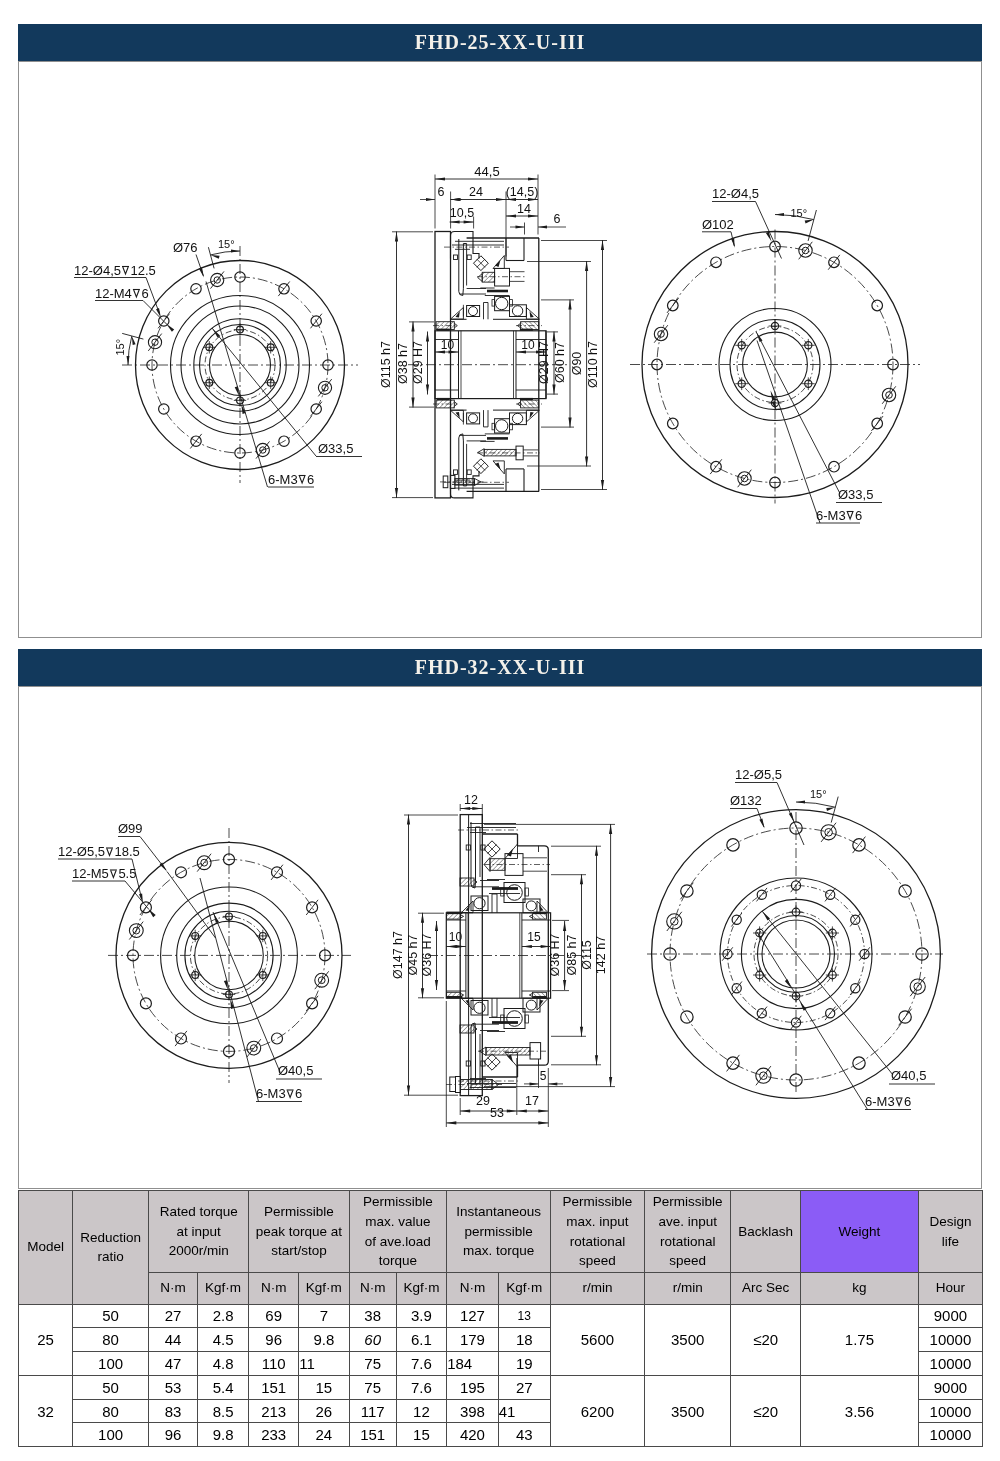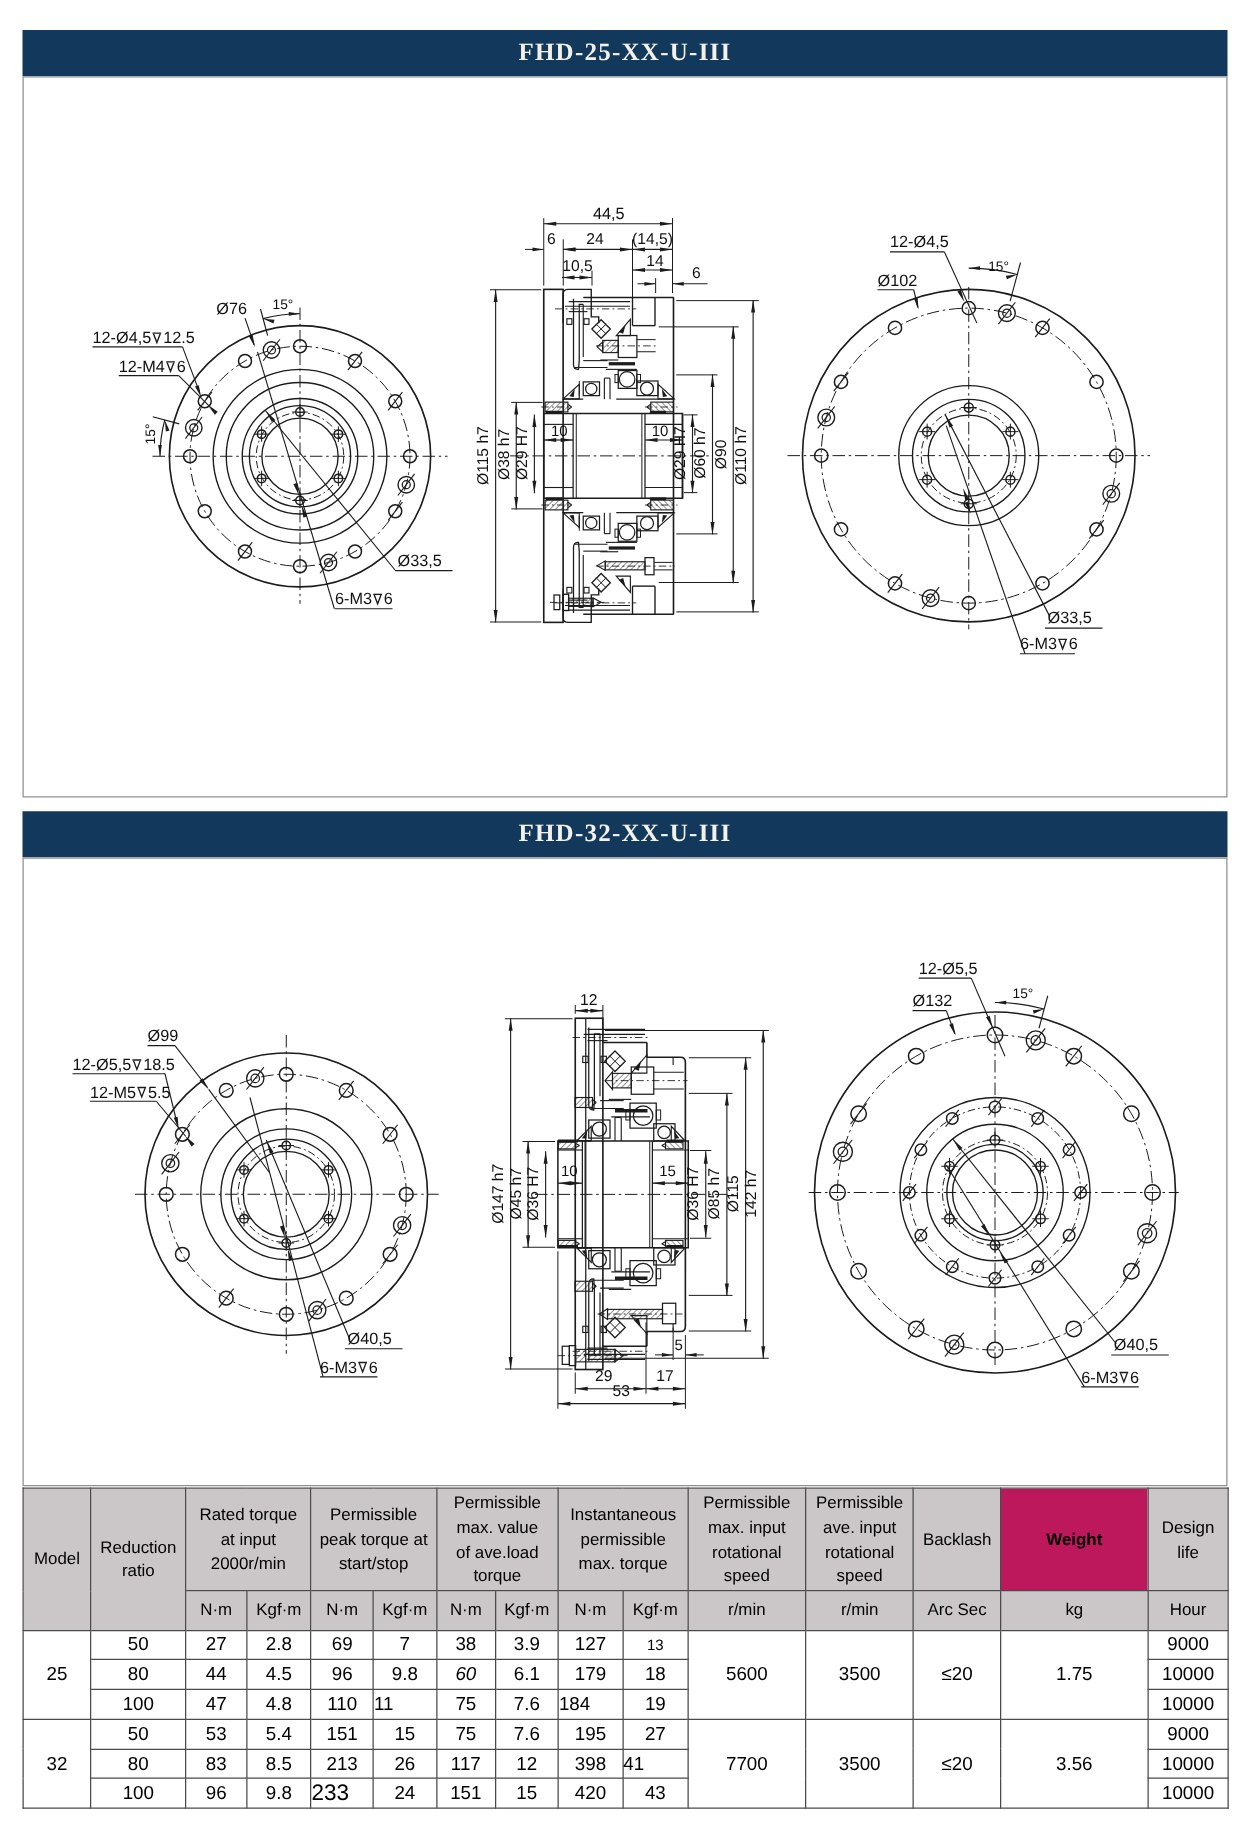--- a/index.html
+++ b/index.html
@@ -838,7 +838,7 @@
         <th style="background:#cbc6c8;border:1px solid #4a4a4a;text-align:center;vertical-align:middle;font-size:13.5px;font-weight:normal;padding:0;line-height:1.45;">Permissible<br>max. input<br>rotational<br>speed</th>
         <th style="background:#cbc6c8;border:1px solid #4a4a4a;text-align:center;vertical-align:middle;font-size:13.5px;font-weight:normal;padding:0;line-height:1.45;">Permissible<br>ave. input<br>rotational<br>speed</th>
         <th style="background:#cbc6c8;border:1px solid #4a4a4a;text-align:center;vertical-align:middle;font-size:13.5px;font-weight:normal;padding:0;line-height:1.45;">Backlash</th>
-        <th style="background:#be185d;border:1px solid #4a4a4a;text-align:center;vertical-align:middle;font-size:13.5px;font-weight:bold;padding:0;line-height:1.45;">Weight</th>
+        <th style="background:#8b5cf6;border:1px solid #4a4a4a;text-align:center;vertical-align:middle;font-size:13.5px;font-weight:normal;padding:0;line-height:1.45;">Weight</th>
         <th style="background:#cbc6c8;border:1px solid #4a4a4a;text-align:center;vertical-align:middle;font-size:13.5px;font-weight:normal;padding:0;line-height:1.45;">Design<br>life</th>
       </tr>
       <tr style="height:31.5px">

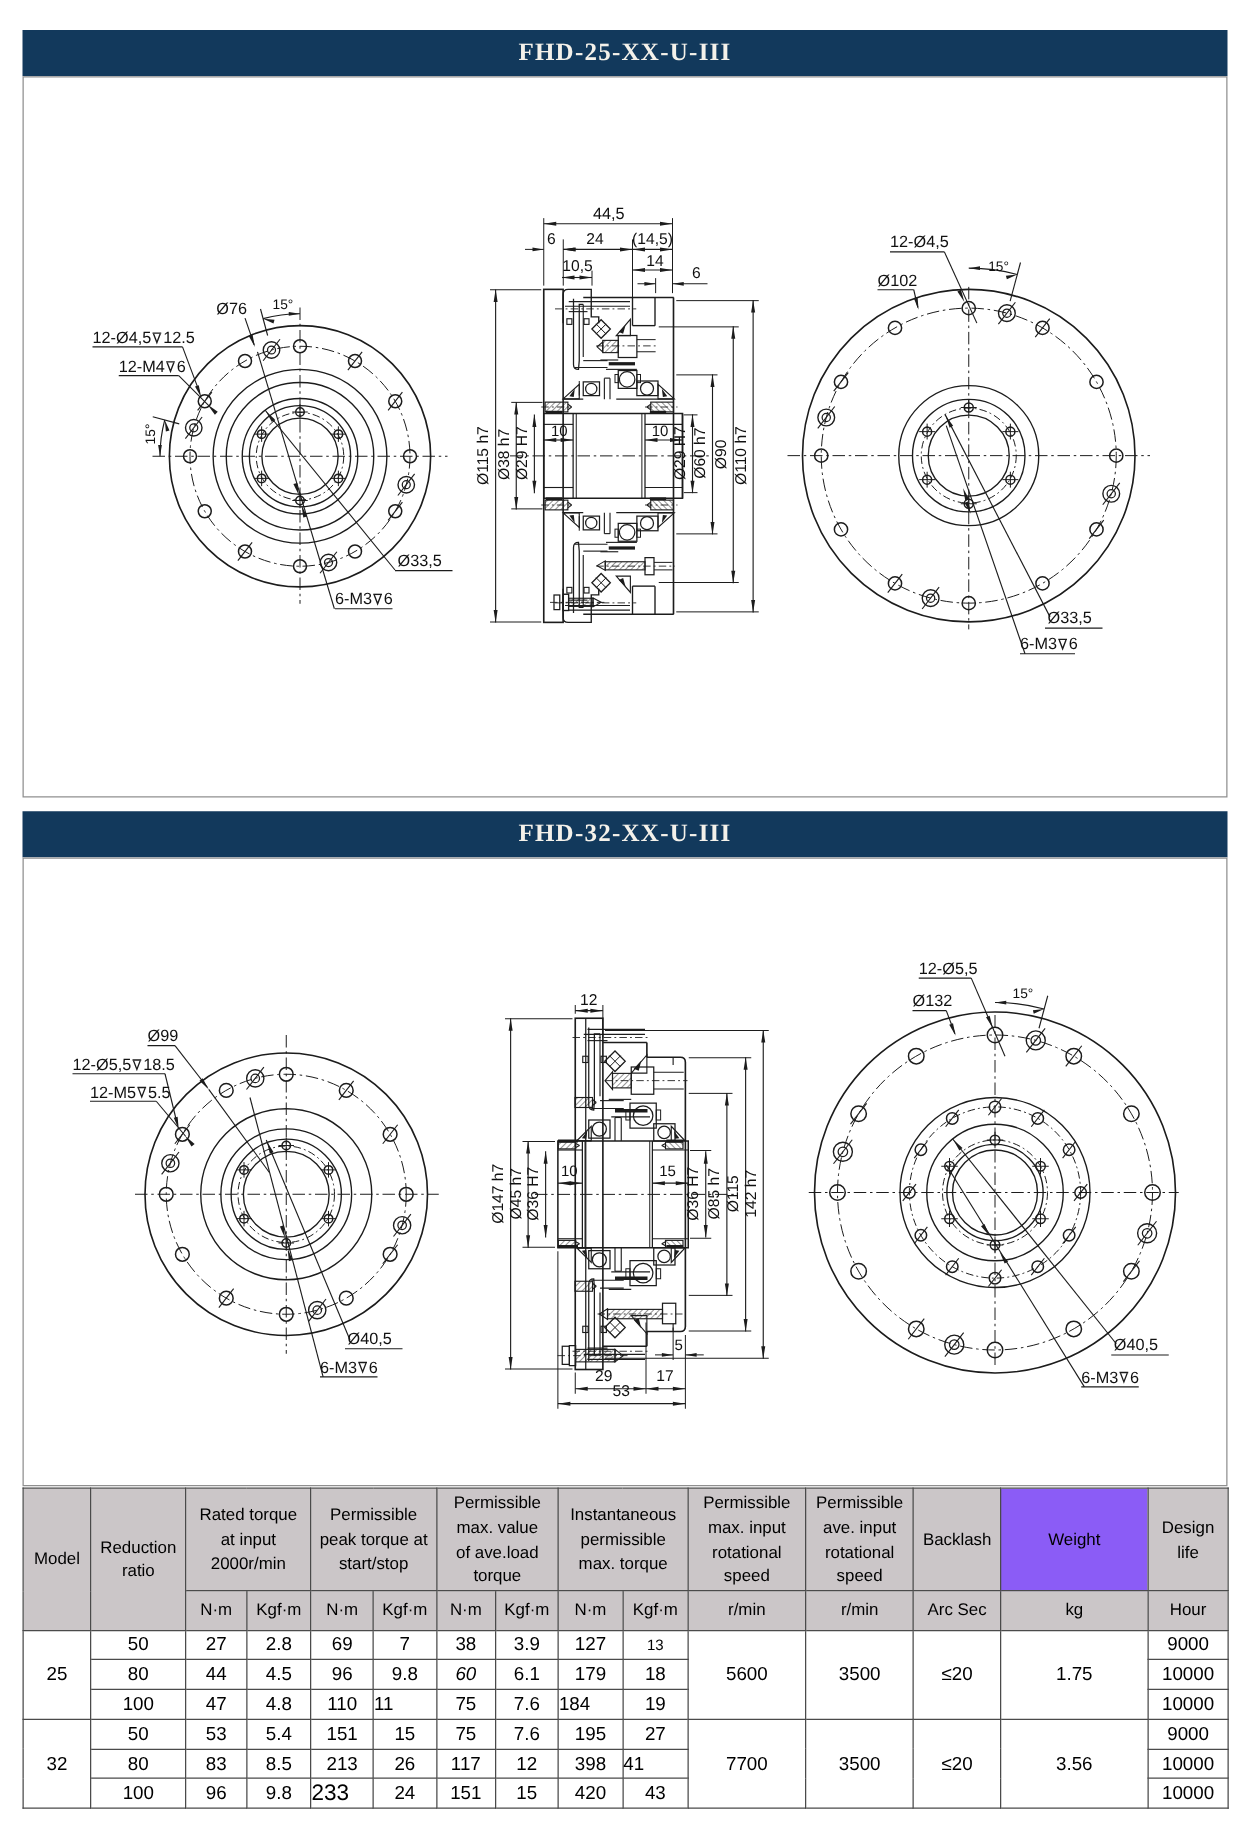--- a/index.html
+++ b/index.html
@@ -908,7 +908,7 @@
         <td style="border:1px solid #4a4a4a;text-align:center;vertical-align:middle;font-size:15px;padding:0;">7.6</td>
         <td style="border:1px solid #4a4a4a;text-align:center;vertical-align:middle;font-size:15px;padding:0;">195</td>
         <td style="border:1px solid #4a4a4a;text-align:center;vertical-align:middle;font-size:15px;padding:0;">27</td>
-        <td rowspan="3" style="border:1px solid #4a4a4a;text-align:center;vertical-align:middle;font-size:15px;padding:0;">7700</td>
+        <td rowspan="3" style="border:1px solid #4a4a4a;text-align:center;vertical-align:middle;font-size:15px;padding:0;">6200</td>
         <td rowspan="3" style="border:1px solid #4a4a4a;text-align:center;vertical-align:middle;font-size:15px;padding:0;">3500</td>
         <td rowspan="3" style="border:1px solid #4a4a4a;text-align:center;vertical-align:middle;font-size:15px;padding:0;">≤20</td>
         <td rowspan="3" style="border:1px solid #4a4a4a;text-align:center;vertical-align:middle;font-size:15px;padding:0;">3.56</td>

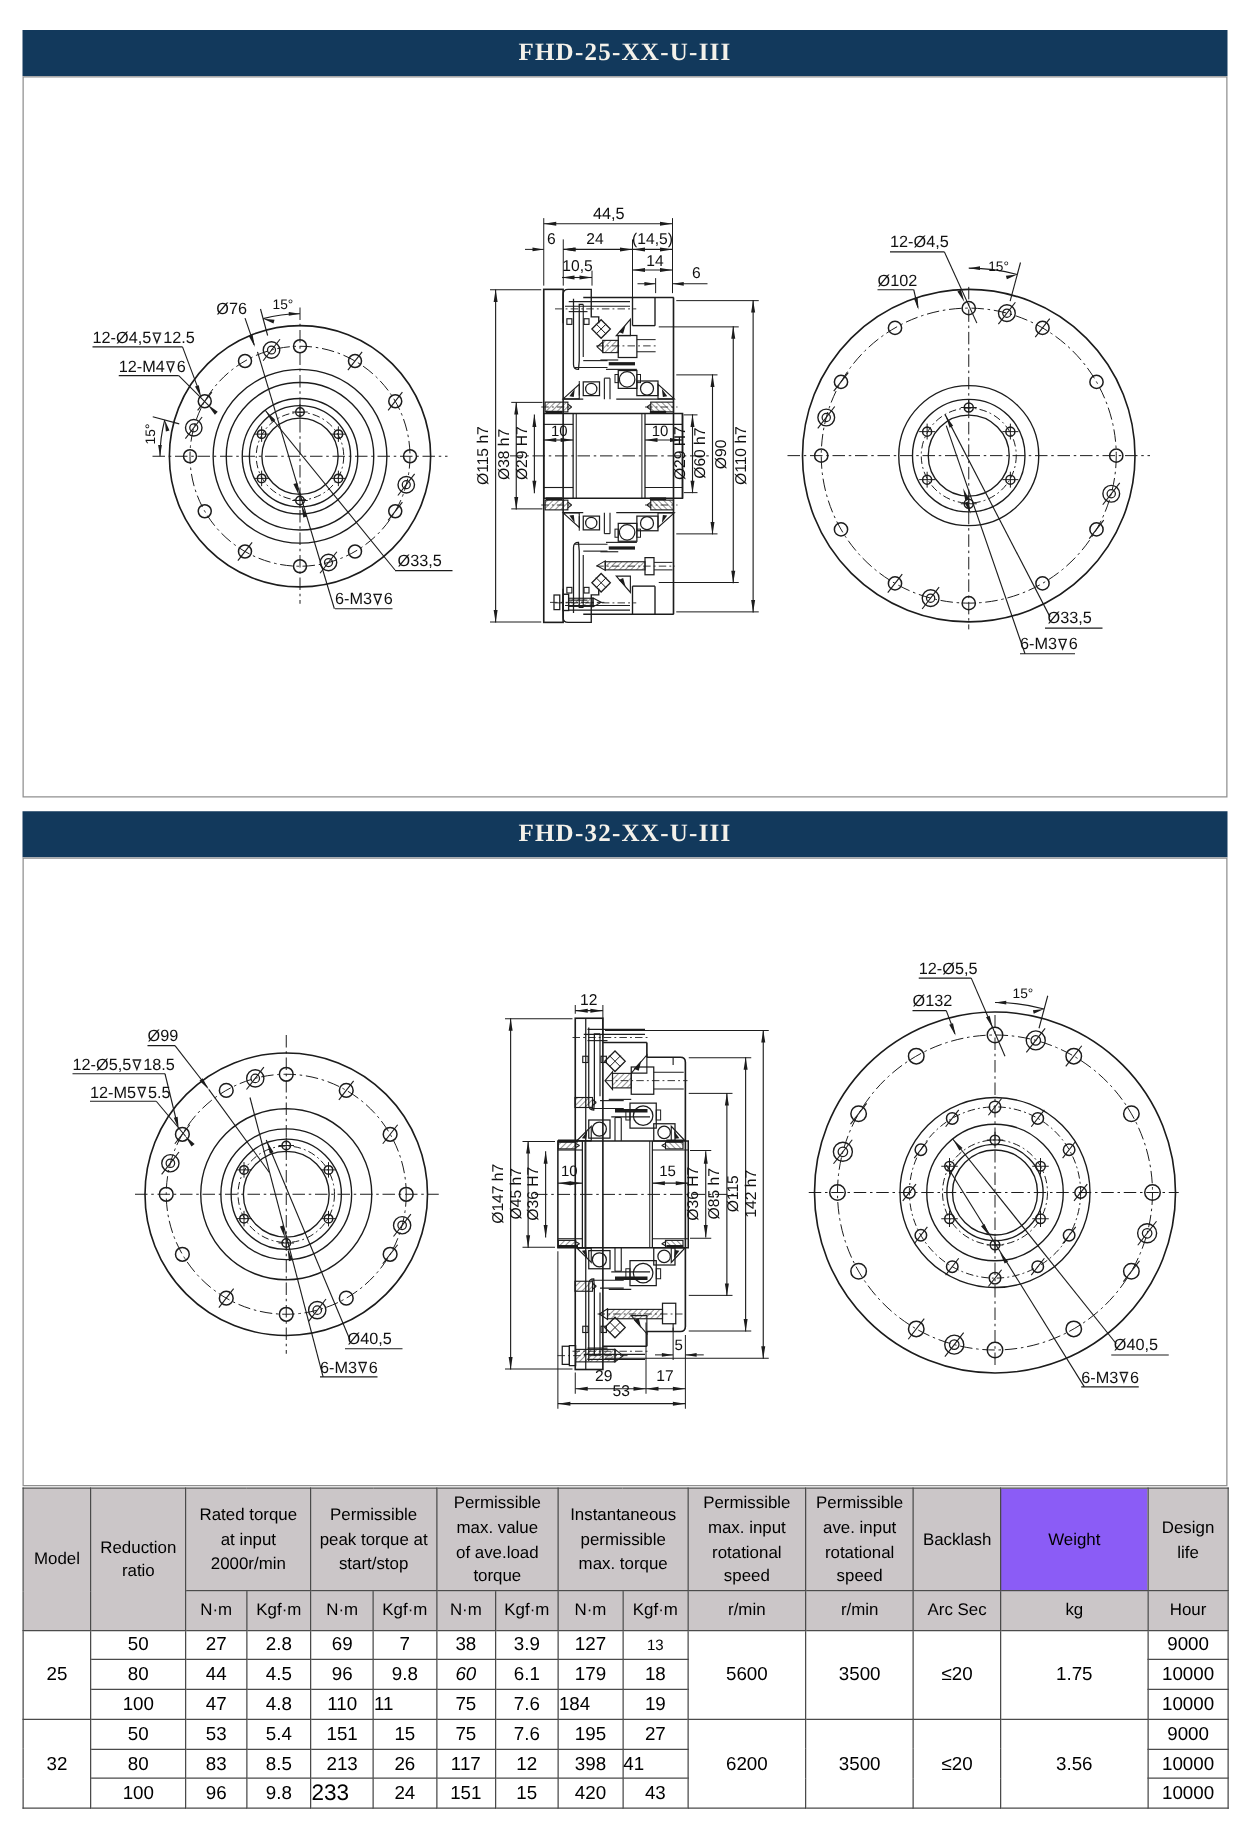--- a/index.html
+++ b/index.html
@@ -930,7 +930,7 @@
         <td style="border:1px solid #4a4a4a;text-align:center;vertical-align:middle;font-size:15px;padding:0;">100</td>
         <td style="border:1px solid #4a4a4a;text-align:center;vertical-align:middle;font-size:15px;padding:0;">96</td>
         <td style="border:1px solid #4a4a4a;text-align:center;vertical-align:middle;font-size:15px;padding:0;">9.8</td>
-        <td style="border:1px solid #4a4a4a;text-align:left;vertical-align:middle;font-size:18px;padding:0;">233</td>
+        <td style="border:1px solid #4a4a4a;text-align:center;vertical-align:middle;font-size:15px;padding:0;">233</td>
         <td style="border:1px solid #4a4a4a;text-align:center;vertical-align:middle;font-size:15px;padding:0;">24</td>
         <td style="border:1px solid #4a4a4a;text-align:center;vertical-align:middle;font-size:15px;padding:0;">151</td>
         <td style="border:1px solid #4a4a4a;text-align:center;vertical-align:middle;font-size:15px;padding:0;">15</td>

